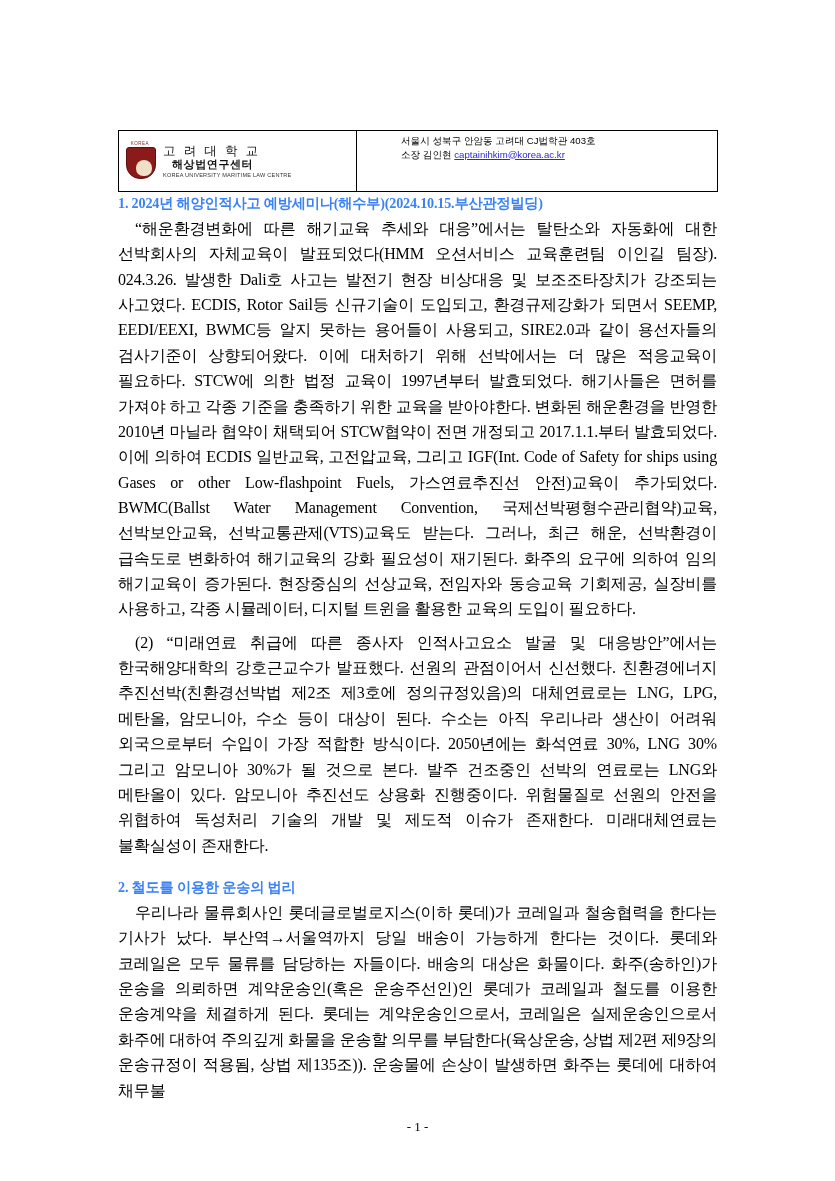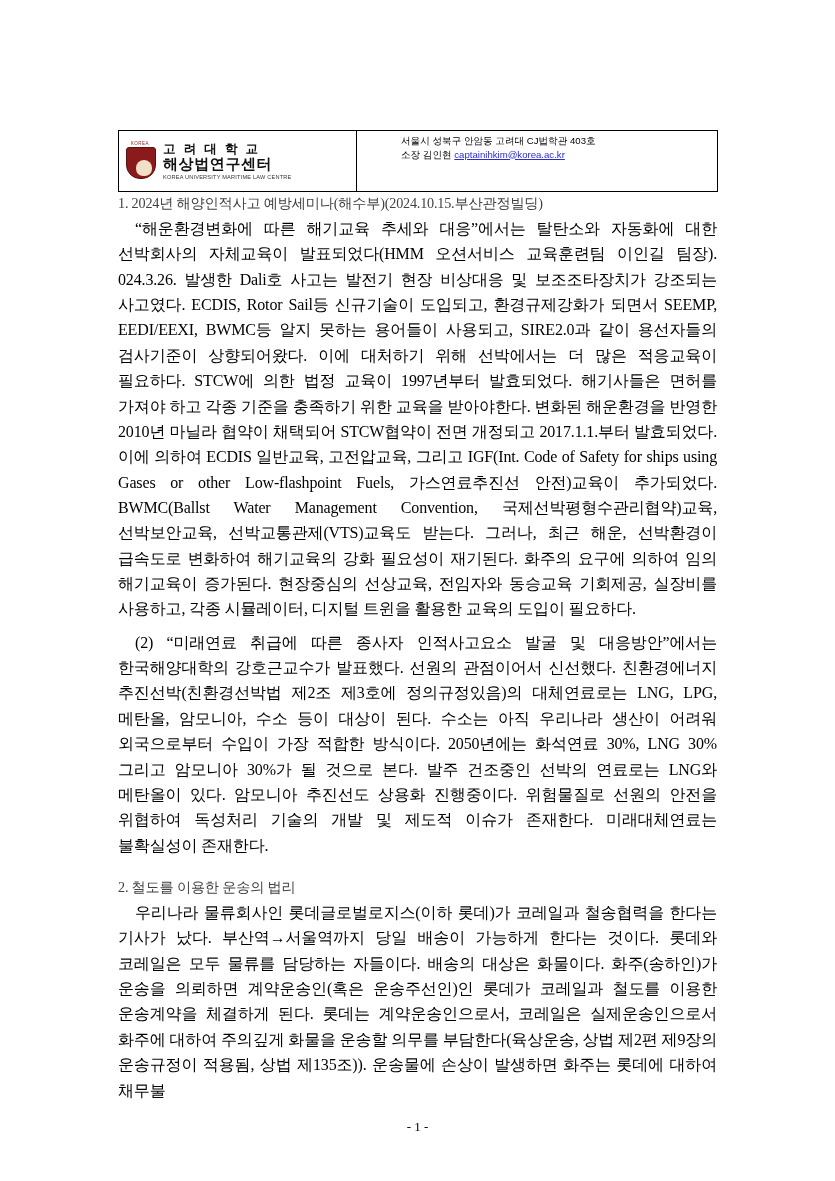--- a/index.html
+++ b/index.html
@@ -81,7 +81,7 @@
   }
   .hl-line1 {
     font-size: 12.5px;
-    font-weight: bold;
+    font-weight: normal;
     letter-spacing: 2.5px;
     color: #111;
   }

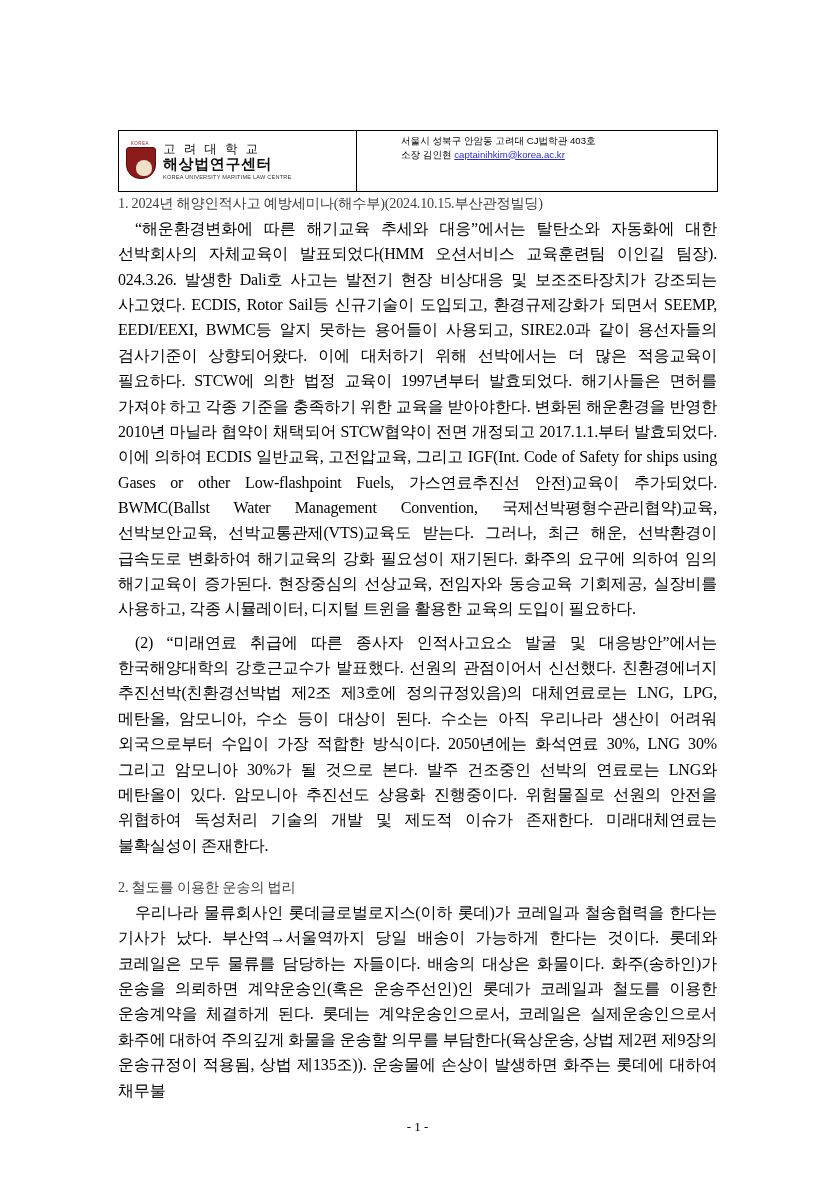--- a/index.html
+++ b/index.html
@@ -86,10 +86,11 @@
     color: #111;
   }
   .hl-line2 {
-    font-size: 15px;
+    font-size: 11px;
     font-weight: bold;
     letter-spacing: 0.6px;
     color: #111;
+    margin-left: 9px;
   }
   .hl-line3 {
     font-size: 5.6px;

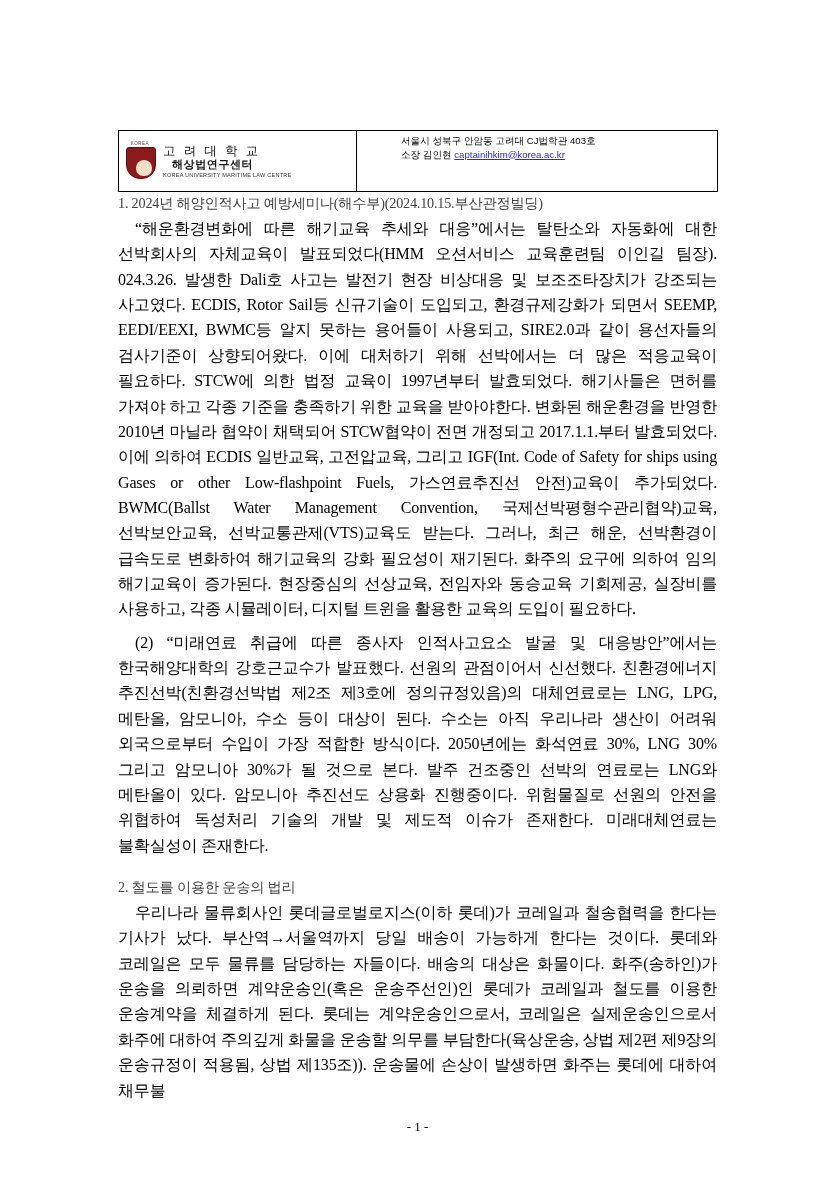--- a/index.html
+++ b/index.html
@@ -129,9 +129,9 @@
 
   
   .sec-heading {
-    color: #404040;
+    color: #3b82f6;
     font-size: 14.2px;
-    font-weight: normal;
+    font-weight: bold;
     margin: 2px 0 3px 0;
     letter-spacing: -0.2px;
   }

